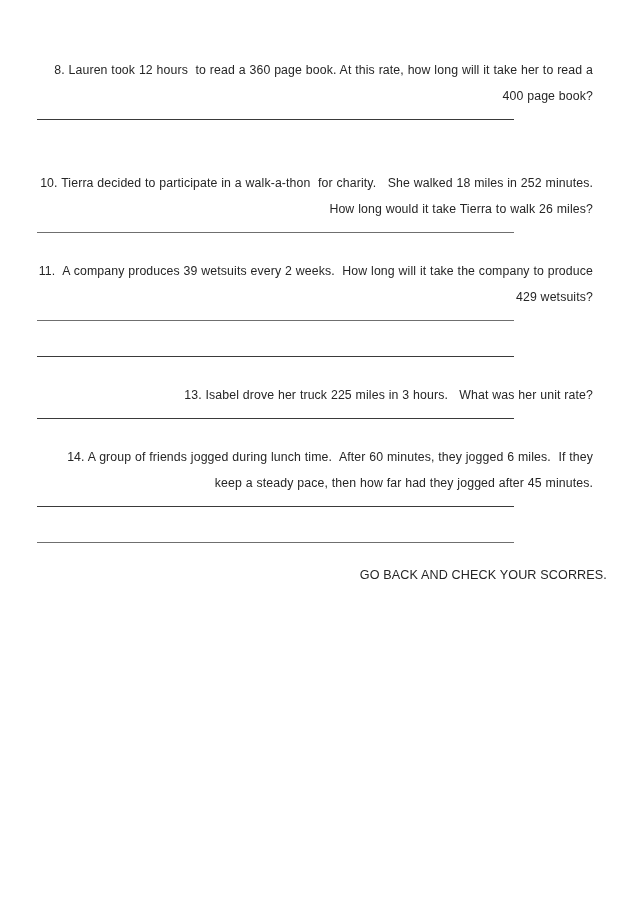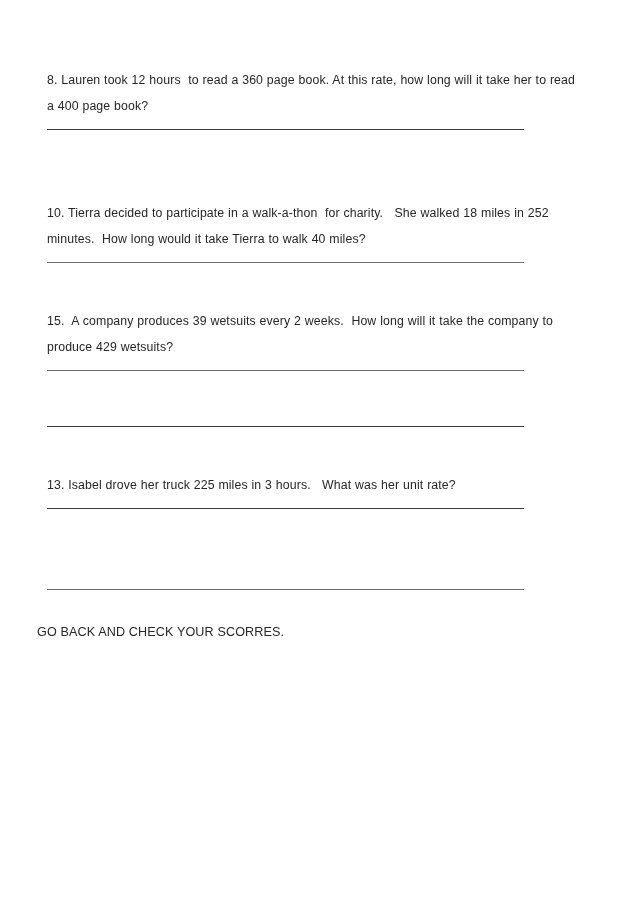--- a/index.html
+++ b/index.html
@@ -28,8 +28,9 @@
     width: 556px;
   }
   .qblock {
-    margin: 10px;
+    margin: 0;
     padding: 0;
+    text-align: right;
   }
   .qtext {
     font-size: 12.3px;

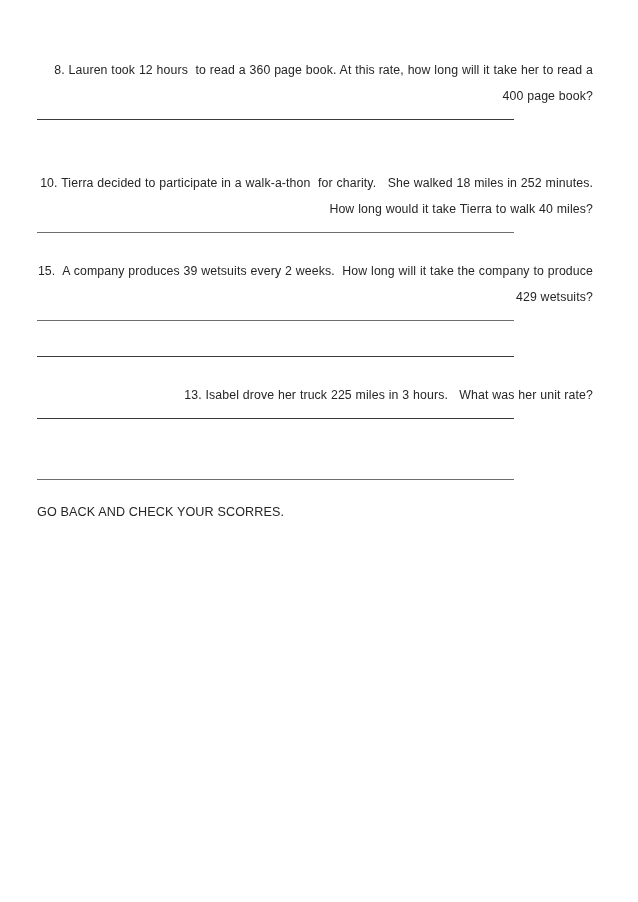--- a/index.html
+++ b/index.html
@@ -80,7 +80,7 @@
     <div class="sp-b"></div>
 
     <div class="qblock">
-      <p class="qtext">10. Tierra decided to participate in a walk-a-thon  for charity.   She walked 18 miles in 252 minutes.  How long would it take Tierra to walk 40 miles?</p>
+      <p class="qtext">10. Tierra decided to participate in a walk-a-thon  for charity.   She walked 18 miles in 252 minutes.  How long would it take Tierra to walk 26 miles?</p>
       <div class="sp-c"></div>
       <hr class="answer-rule light">
     </div>

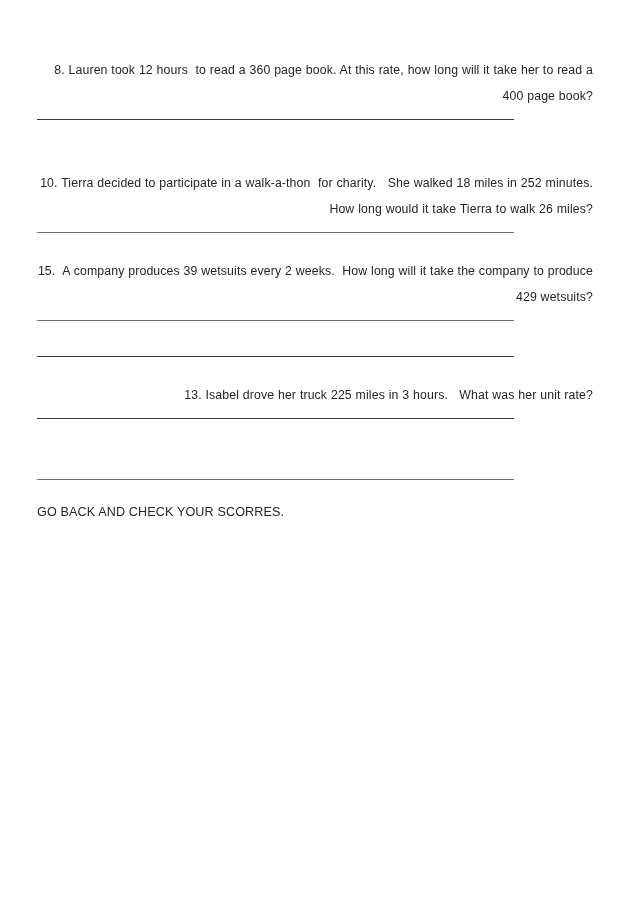--- a/index.html
+++ b/index.html
@@ -87,7 +87,7 @@
     <div class="sp-b"></div>
 
     <div class="qblock">
-      <p class="qtext">15.  A company produces 39 wetsuits every 2 weeks.  How long will it take the company to produce 429 wetsuits?</p>
+      <p class="qtext">11.  A company produces 39 wetsuits every 2 weeks.  How long will it take the company to produce 429 wetsuits?</p>
       <div class="sp-c"></div>
       <hr class="answer-rule light">
     </div>

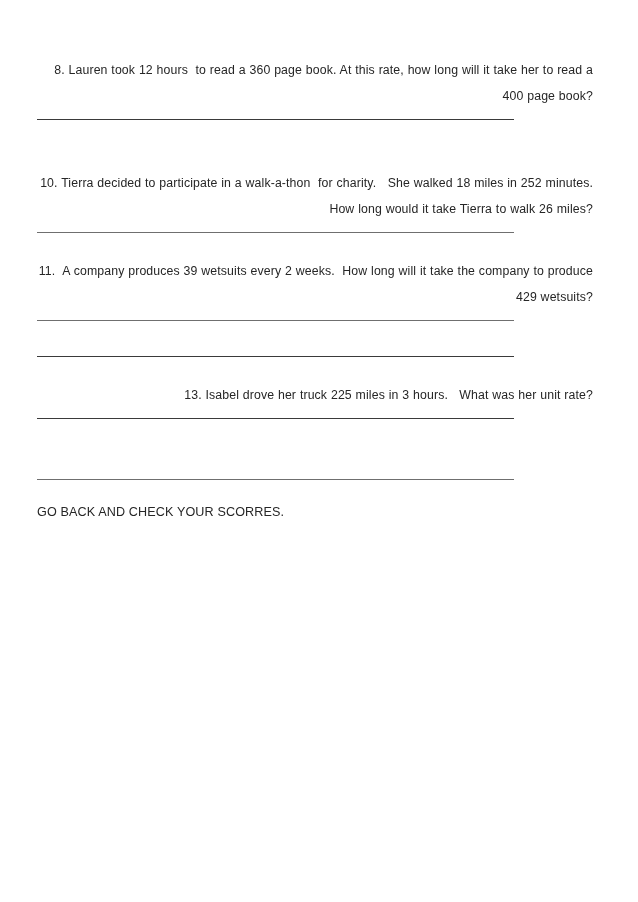--- a/index.html
+++ b/index.html
@@ -106,6 +106,11 @@
     </div>
     <div class="sp-b"></div>
 
+    <div class="qblock">
+      <p class="qtext">14. A group of friends jogged during lunch time.  After 60 minutes, they jogged 6 miles.  If they keep a steady pace, then how far had they jogged after 45 minutes.</p>
+      <div class="sp-c"></div>
+      <hr class="answer-rule">
+    </div>
     <div class="sp-b"></div>
 
     <div class="qblock">

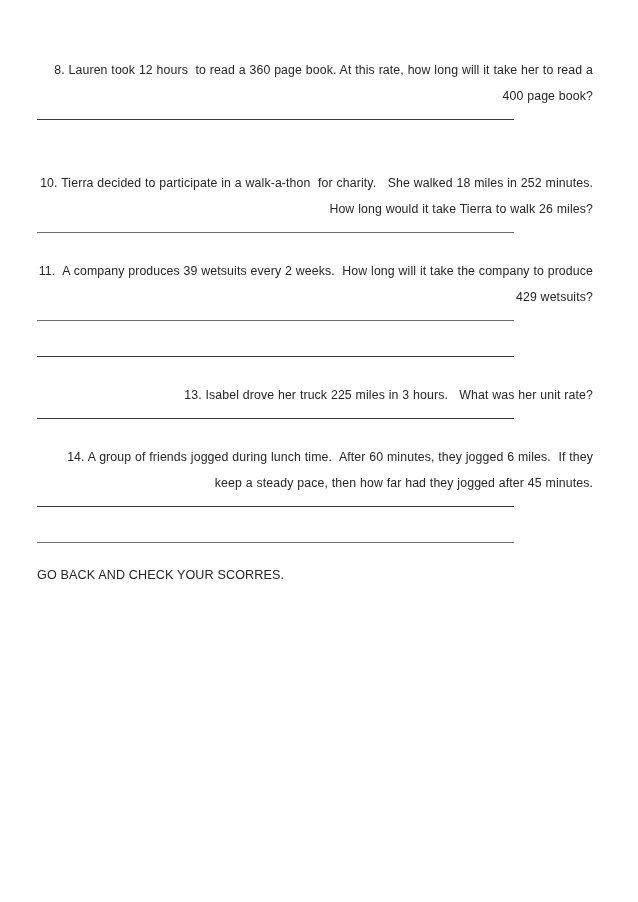--- a/index.html
+++ b/index.html
@@ -53,7 +53,7 @@
     border-top-color: #6f6f6f;
   }
   .footer-note {
-    text-align: left;
+    text-align: right;
     font-size: 12.6px;
     color: #262626;
     width: 570px;

